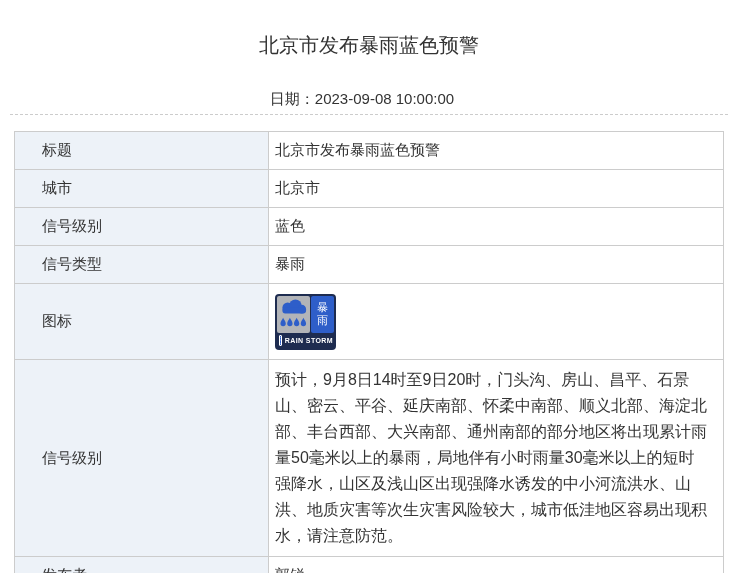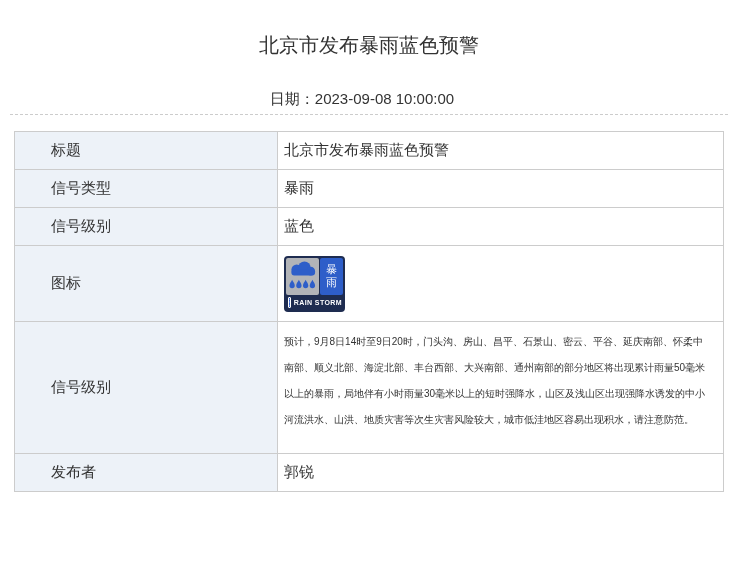--- a/index.html
+++ b/index.html
@@ -52,7 +52,7 @@
   .info-table td.label {
     width: 216px;
     background: #edf2f8;
-    padding: 0 10px 0 36px;
+    padding: 0 10px 0 27px;
   }
   .info-table td.value {
     padding: 2px 12px 2px 6px;

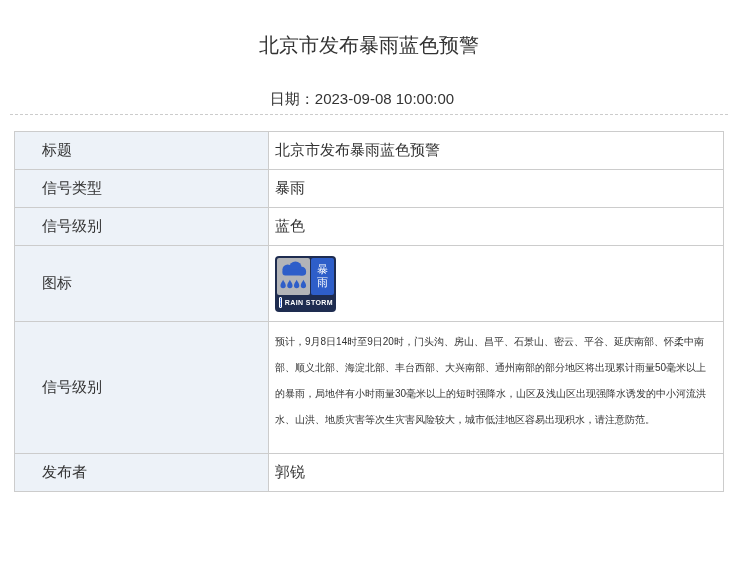--- a/index.html
+++ b/index.html
@@ -143,6 +143,10 @@
       <tr>
         <td class="label">标题</td>
         <td class="value">北京市发布暴雨蓝色预警</td>
+      </tr>
+      <tr>
+        <td class="label">城市</td>
+        <td class="value">北京市</td>
       </tr>
       <tr>
         <td class="label">信号类型</td>

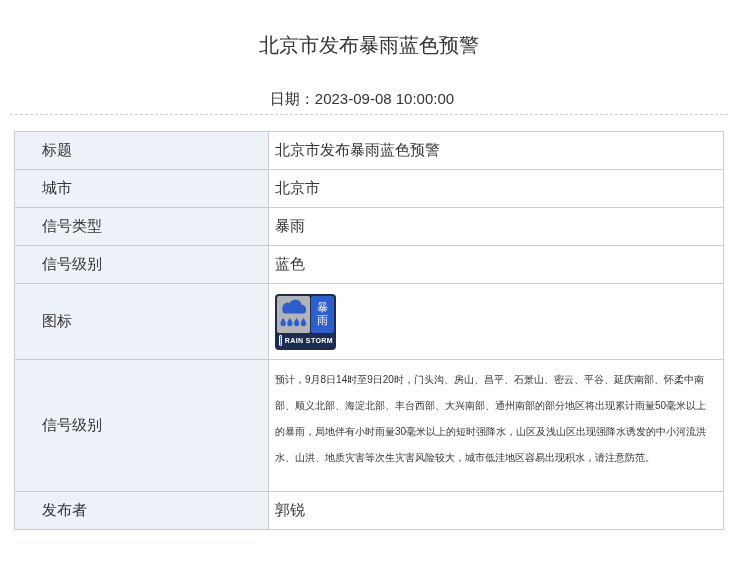--- a/index.html
+++ b/index.html
@@ -149,12 +149,12 @@
         <td class="value">北京市</td>
       </tr>
       <tr>
+        <td class="label">信号级别</td>
+        <td class="value">蓝色</td>
+      </tr>
+      <tr>
         <td class="label">信号类型</td>
         <td class="value">暴雨</td>
-      </tr>
-      <tr>
-        <td class="label">信号级别</td>
-        <td class="value">蓝色</td>
       </tr>
       <tr class="row-icon">
         <td class="label">图标</td>

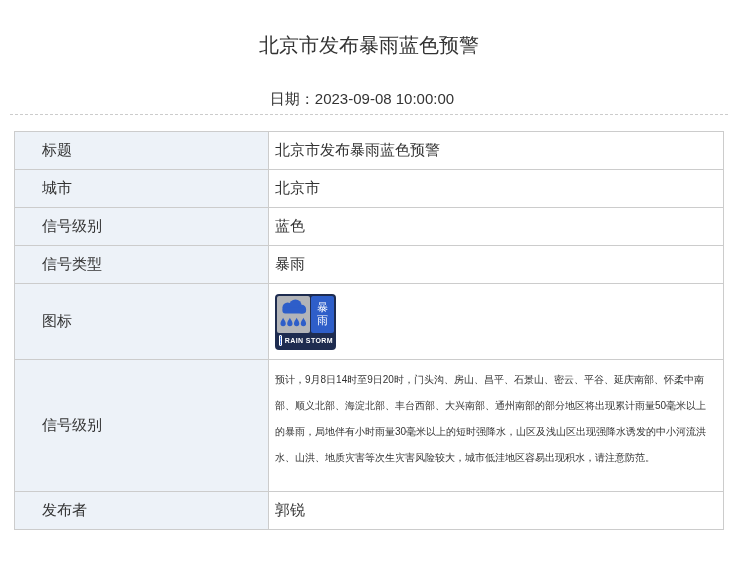--- a/index.html
+++ b/index.html
@@ -62,7 +62,7 @@
   .info-table tr.row-icon { height: 76px; }
   .info-table tr.row-content { height: 132px; }
   .info-table tr.row-content td.value {
-    font-size: 10px;
+    font-size: 16px;
     line-height: 26px;
     padding: 7px 14px 7px 6px;
     vertical-align: top;

